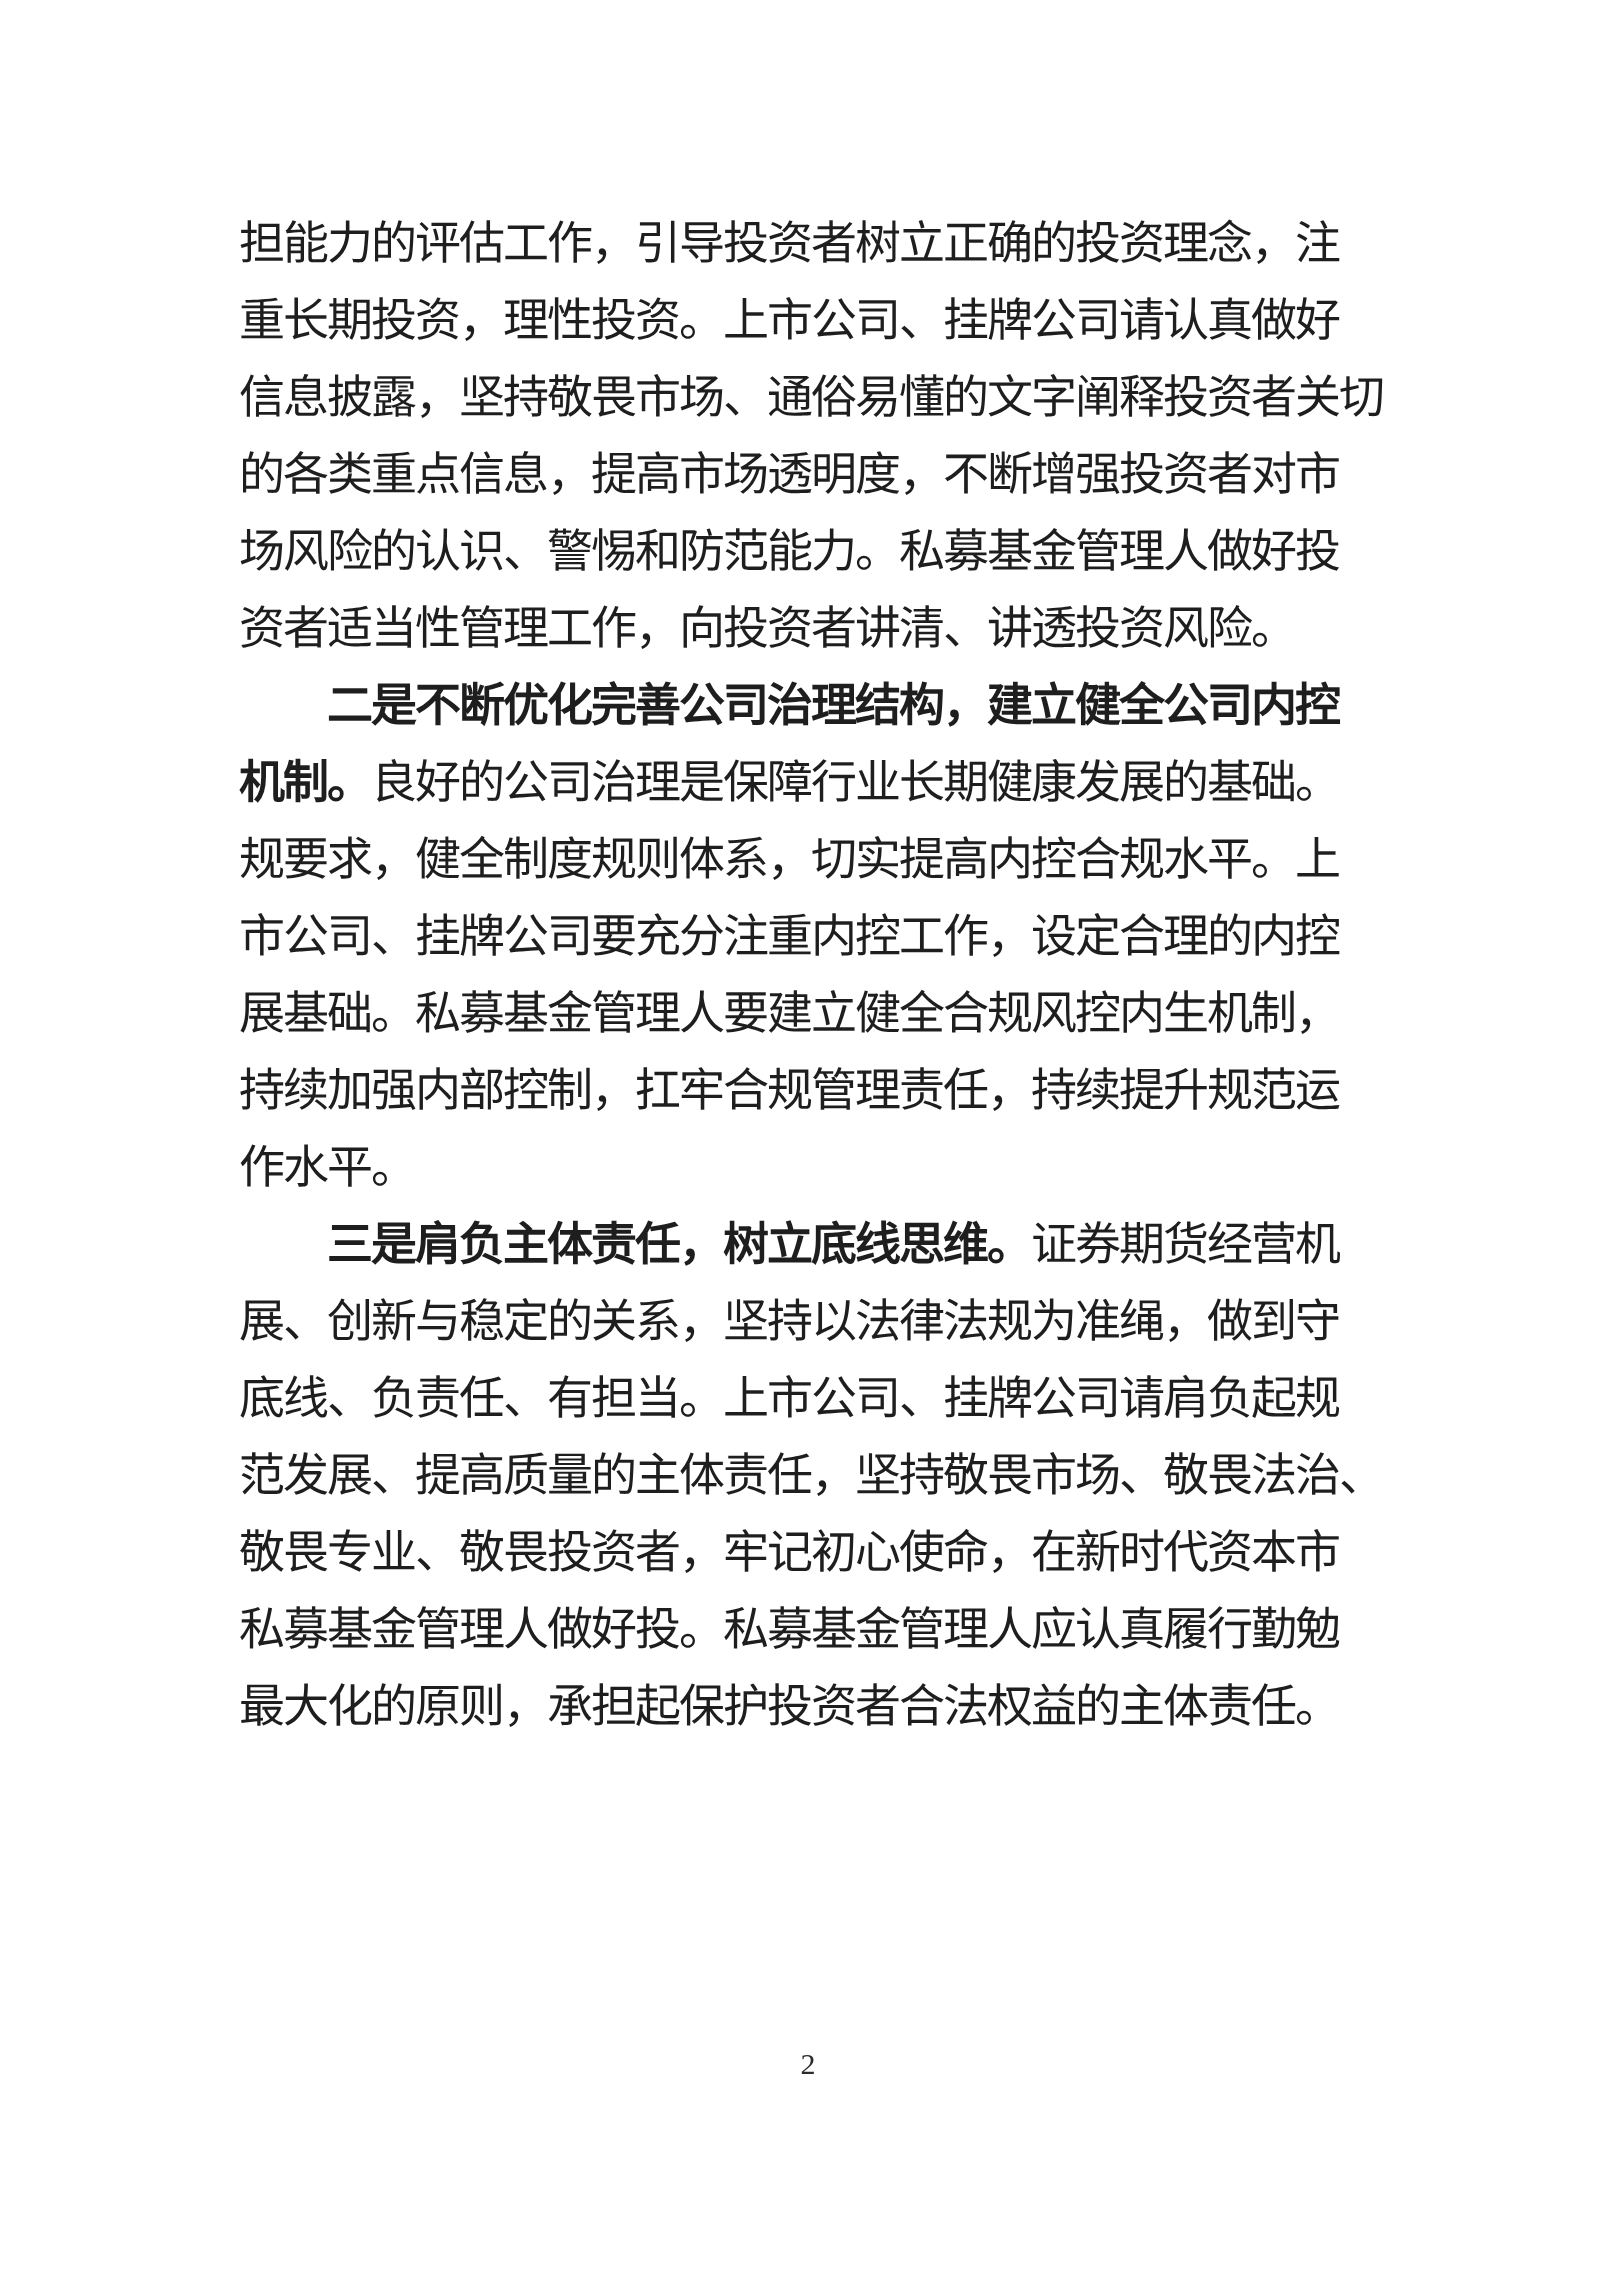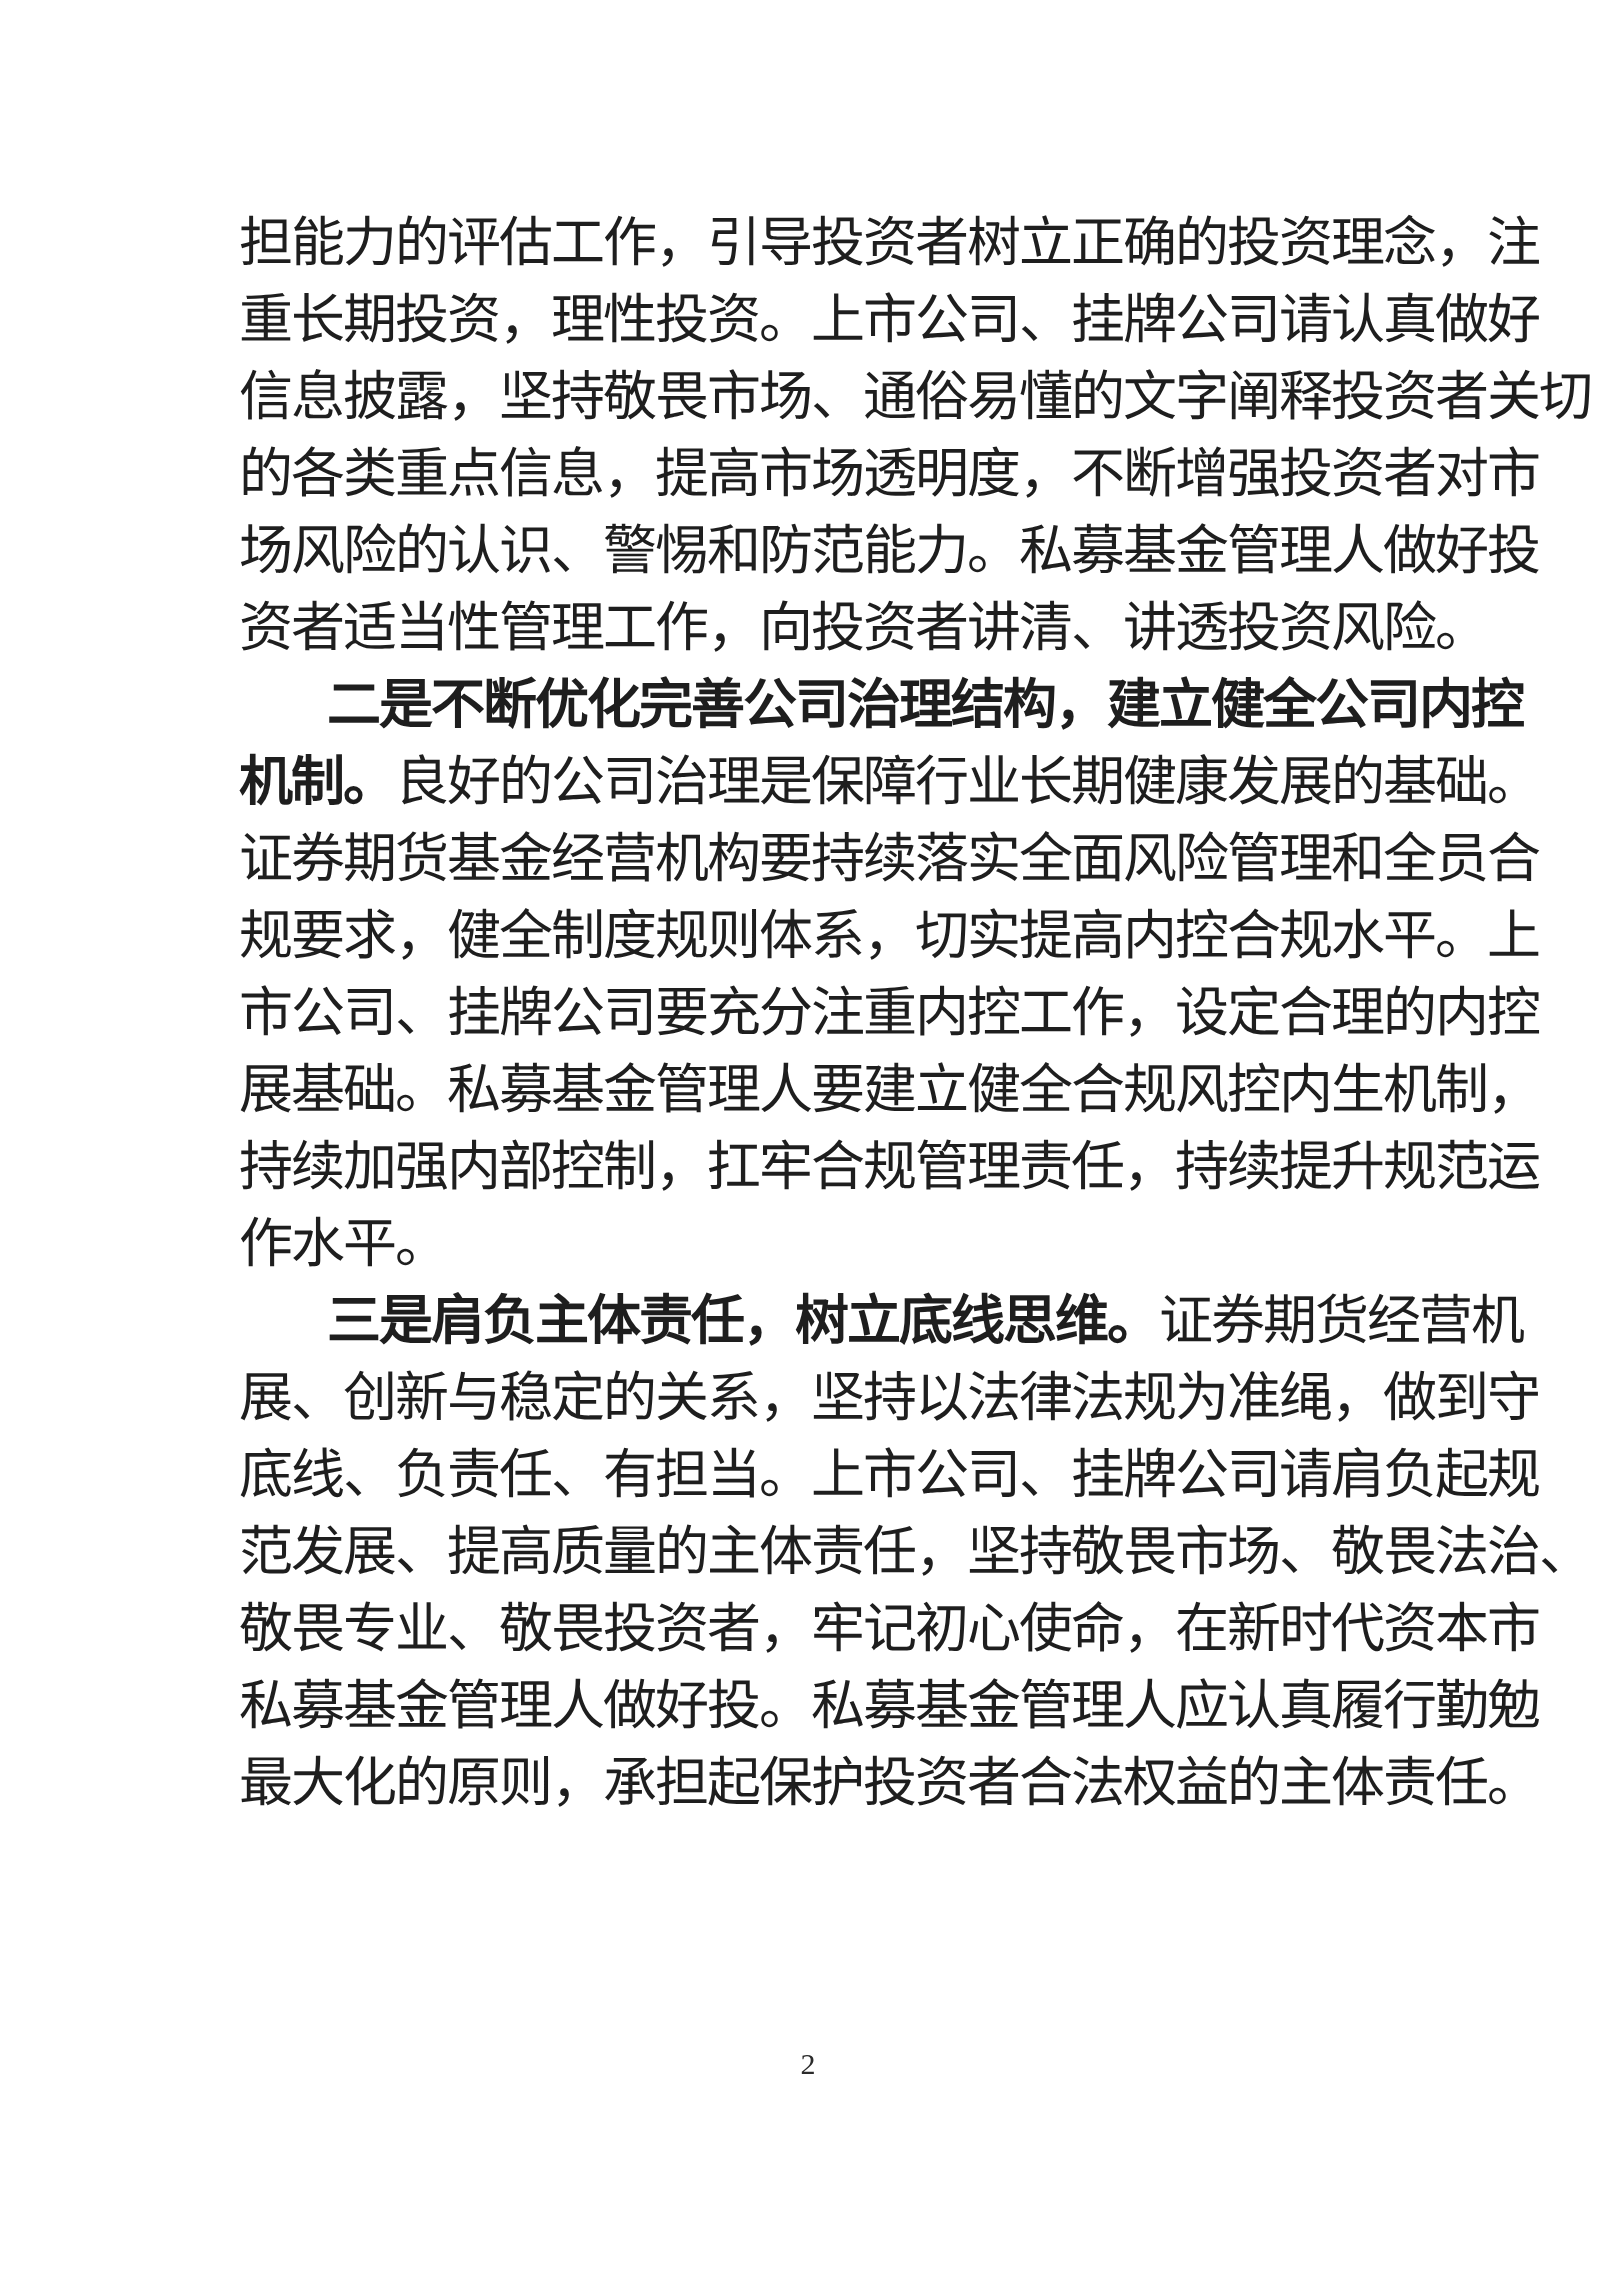--- a/index.html
+++ b/index.html
@@ -25,7 +25,7 @@
     top: 205px;
     width: 1099px;
     color: #1e1e1e;
-    font-size: 54px;
+    font-size: 46px;
     letter-spacing: -2px; 
   }
   .paragraph { margin: 0; padding: 0; }

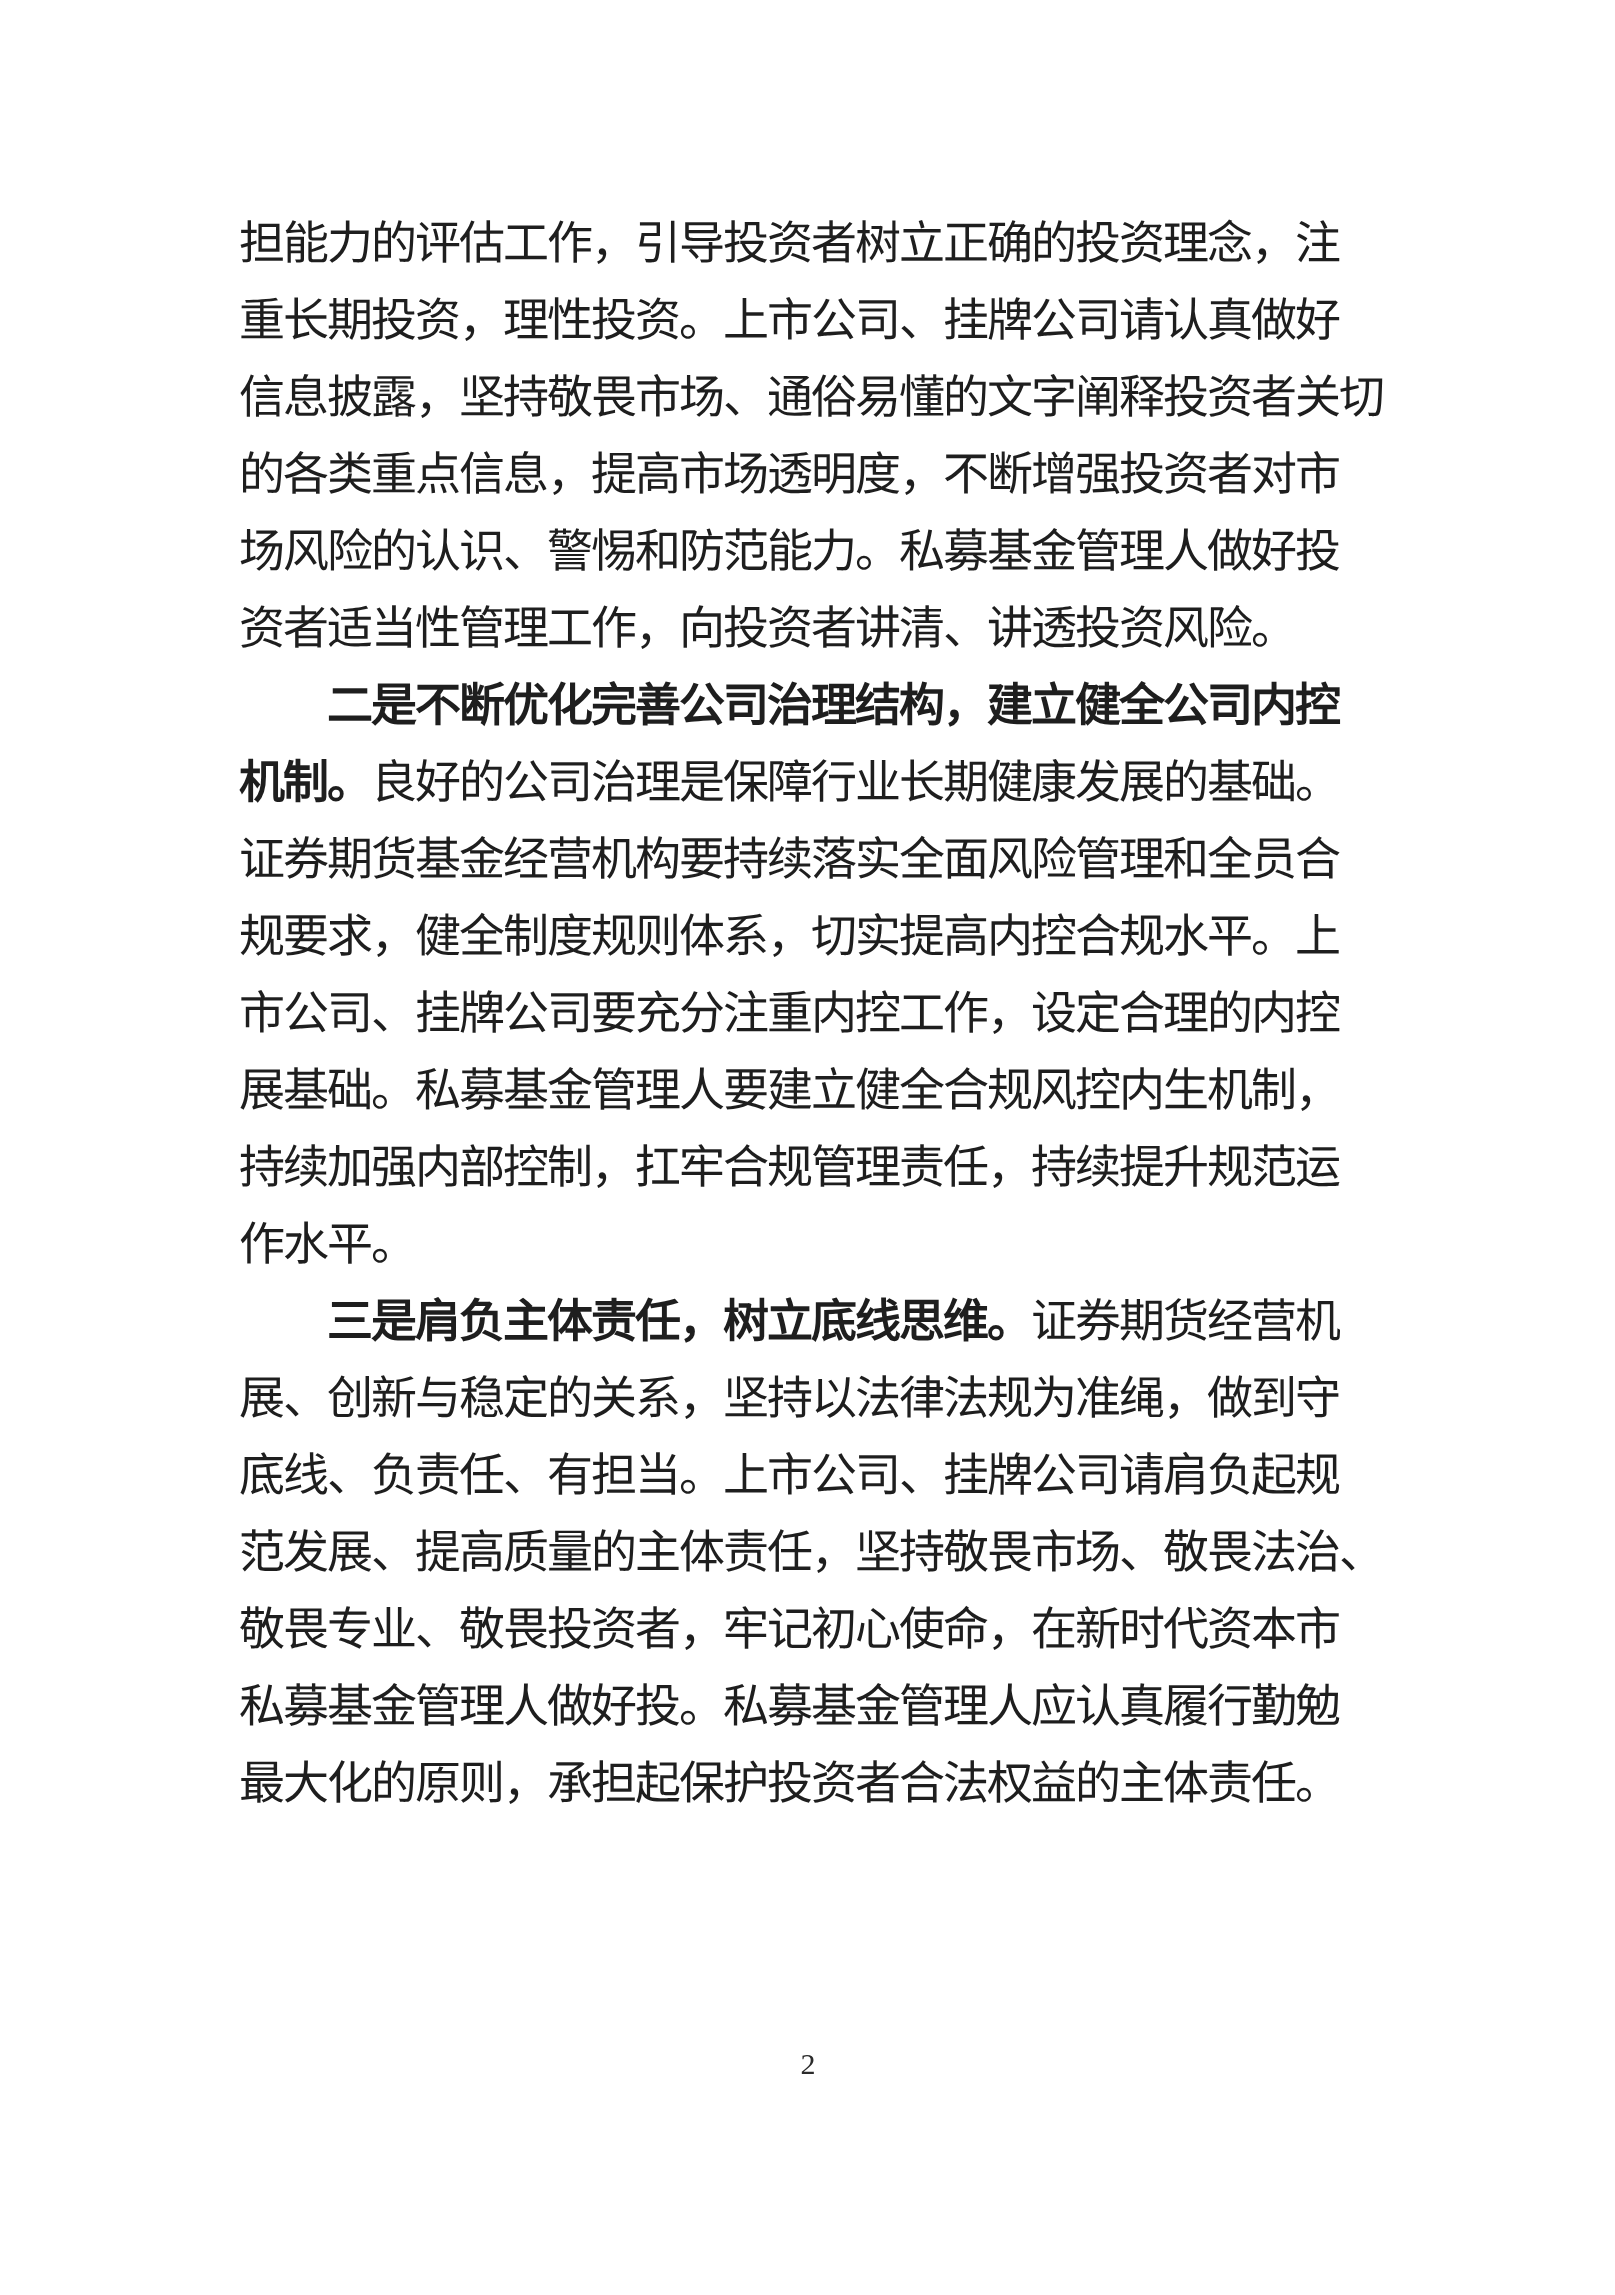--- a/index.html
+++ b/index.html
@@ -64,7 +64,6 @@
       <div class="paragraph">
         <div class="line indent"><span class="seg bold">二是不断优化完善公司治理结构，建立健全公司内控</span></div>
         <div class="line"><span class="seg bold">机制。</span><span class="seg">良好的公司治理是保障行业长期健康发展的基础。</span></div>
-        <div class="line"><span class="seg">证券期货基金经营机构要持续落实全面风险管理和全员合</span></div>
         <div class="line"><span class="seg">规要求，健全制度规则体系，切实提高内控合规水平。上</span></div>
         <div class="line"><span class="seg">市公司、挂牌公司要充分注重内控工作，设定合理的内控</span></div>
         <div class="line"><span class="seg">展基础。私募基金管理人要建立健全合规风控内生机制，</span></div>

